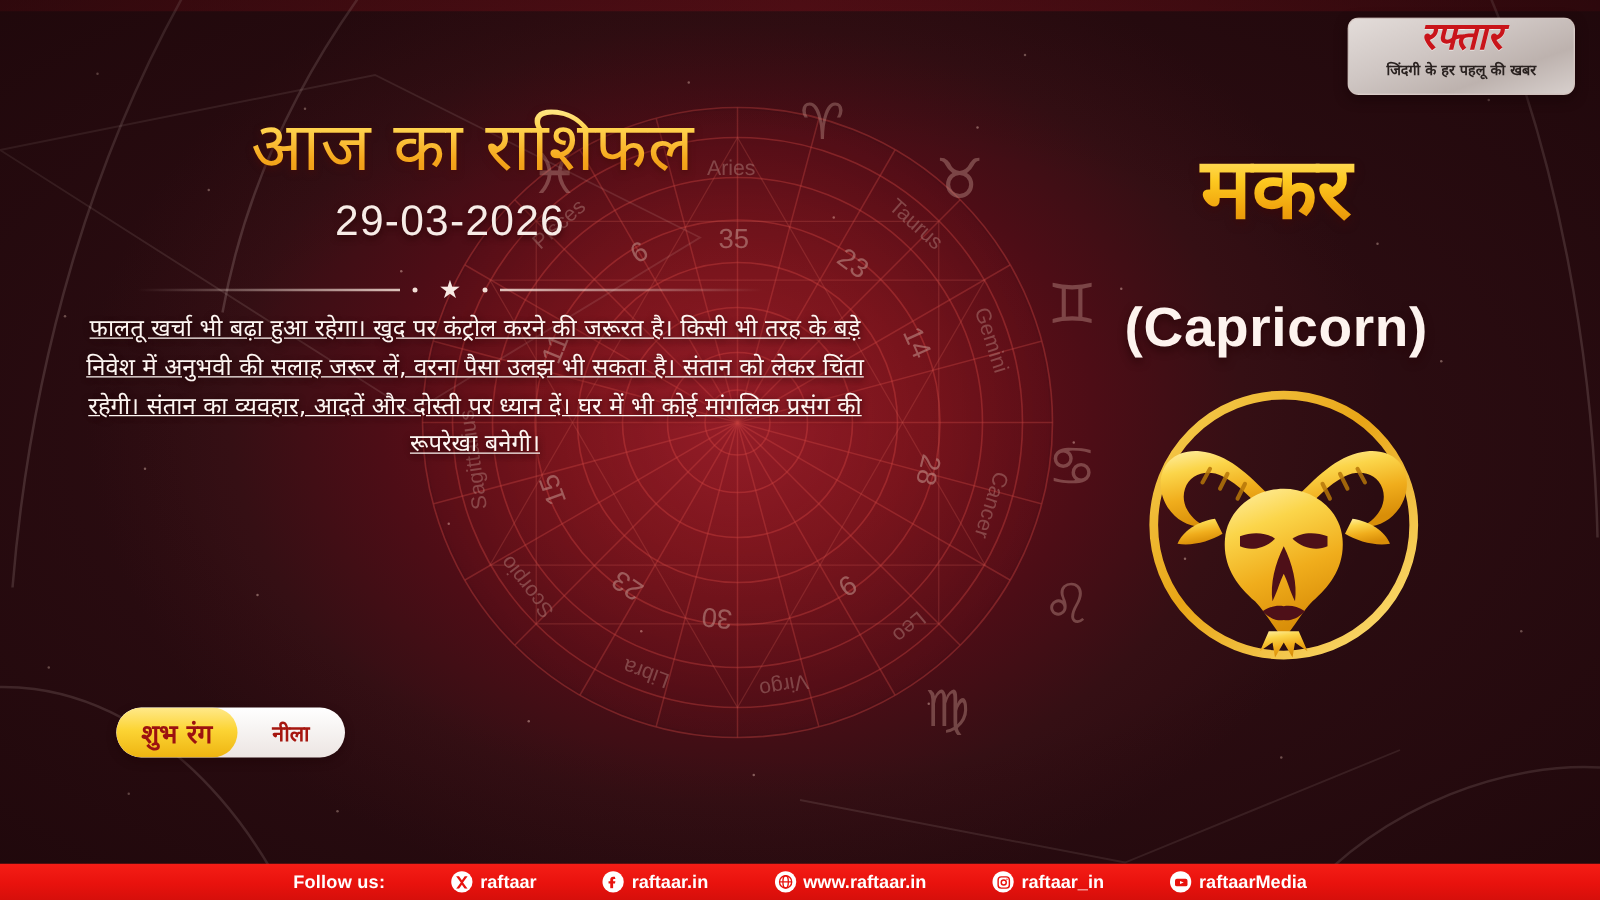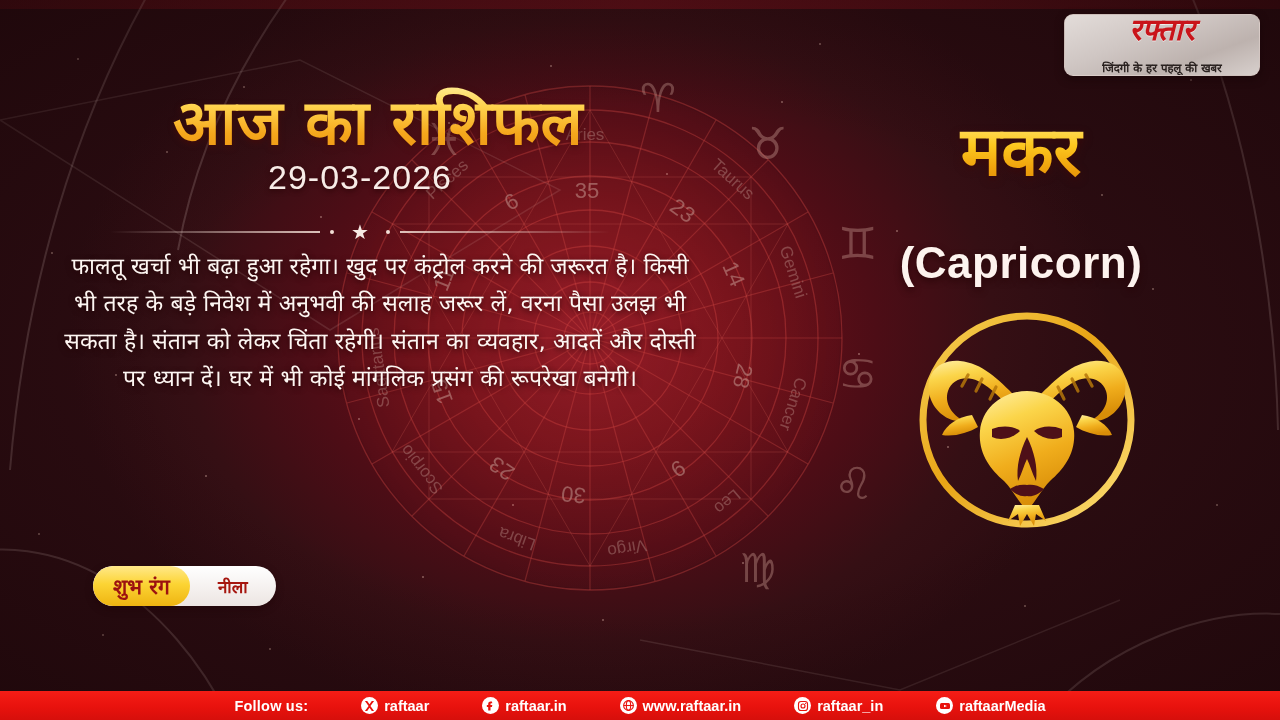--- a/index.html
+++ b/index.html
@@ -110,11 +110,11 @@
 
   
   .logo {
-    position:absolute; right:20px; top:14px; width:196px; height:62px;
+    position:absolute; right:20px; top:14px; width:182px; height:62px;
     border-radius:9px; border:1px solid rgba(210,190,185,.45);
     background:linear-gradient(160deg,#e3dcd9 0%,#cfc6c3 40%,#bdb2ae 70%,#d8d0cd 100%);
     box-shadow:0 3px 9px rgba(20,3,5,.55); overflow:hidden;
-    display:flex; flex-direction:column; align-items:center; justify-content:space-between;
+    display:flex; flex-direction:column; align-items:center; justify-content:flex-start;
   }
   .logo .mark { font-size:30px; font-weight:bold; color:#c9141a; line-height:1;
     font-family:"DejaVu Sans", sans-serif; font-style:italic;

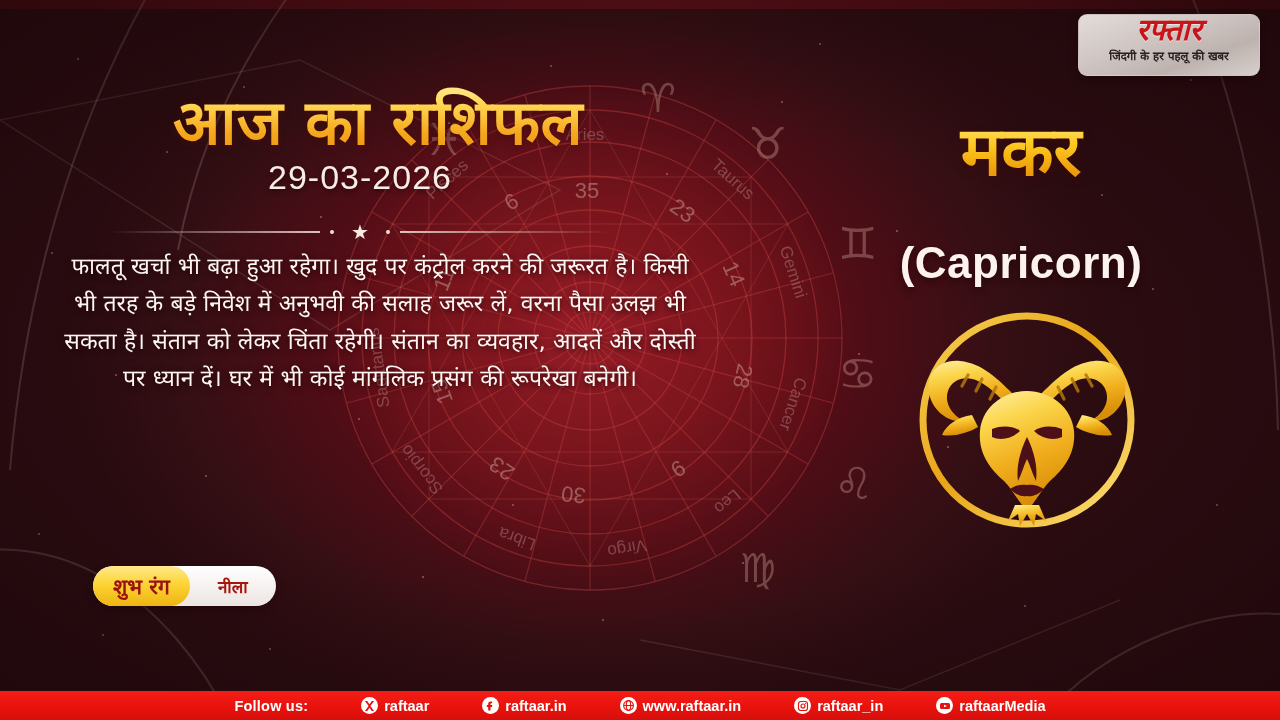--- a/index.html
+++ b/index.html
@@ -44,7 +44,7 @@
 
   .headline {
     position:absolute; left:0; right:0; top:78px; text-align:center;
-    font-size:62px; font-weight:bold; letter-spacing:.5px;
+    font-size:54px; font-weight:normal; letter-spacing:.5px;
     font-family:"DejaVu Sans", sans-serif;
     background:linear-gradient(180deg,#fff3a8 0%,#ffd34d 34%,#f5a71c 66%,#e98f10 100%);
     -webkit-background-clip:text; background-clip:text; color:transparent;

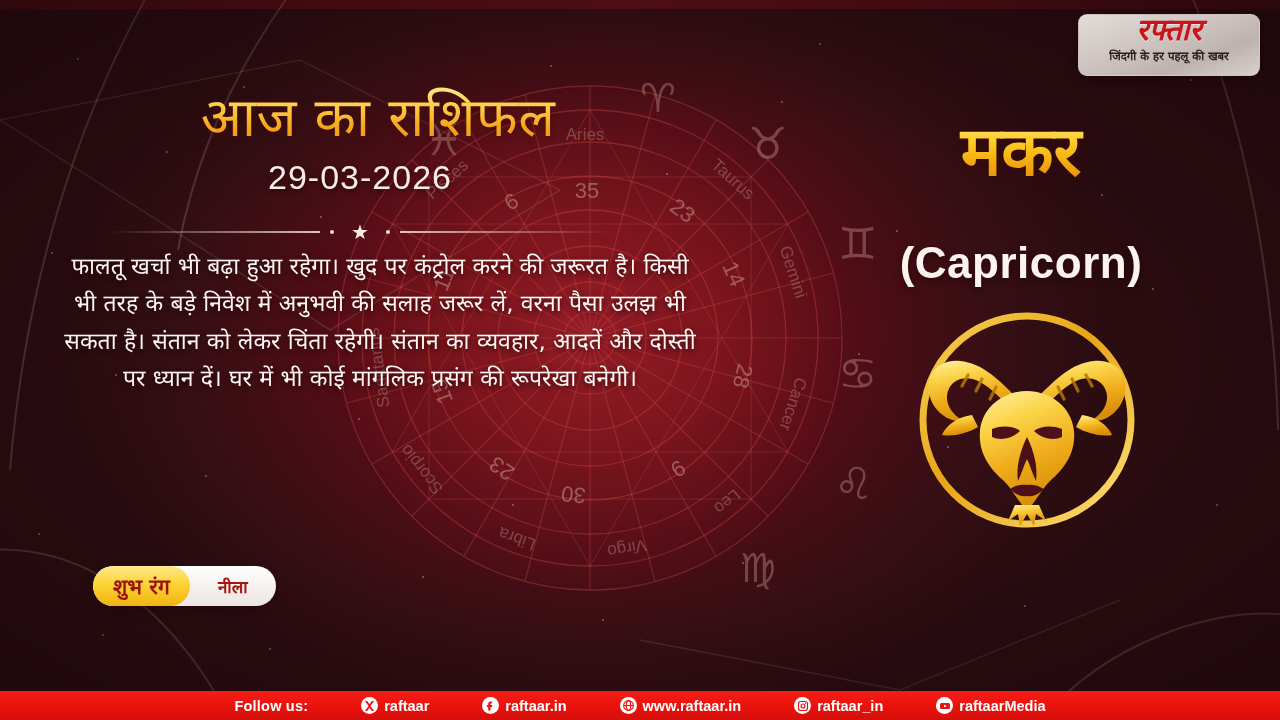--- a/index.html
+++ b/index.html
@@ -69,9 +69,10 @@
 
   .body-text {
     position:absolute; left:60px; right:20px; top:248px;
-    text-align:center; color:#fdf6f2; font-size:23px; line-height:1.62;
+    text-align:center; color:#fdf6f2; font-size:19px; line-height:1.62;
     font-family:"DejaVu Sans", sans-serif;
     text-shadow:0 2px 6px rgba(35,4,6,.9);
+    text-decoration:underline;
   }
 
   

